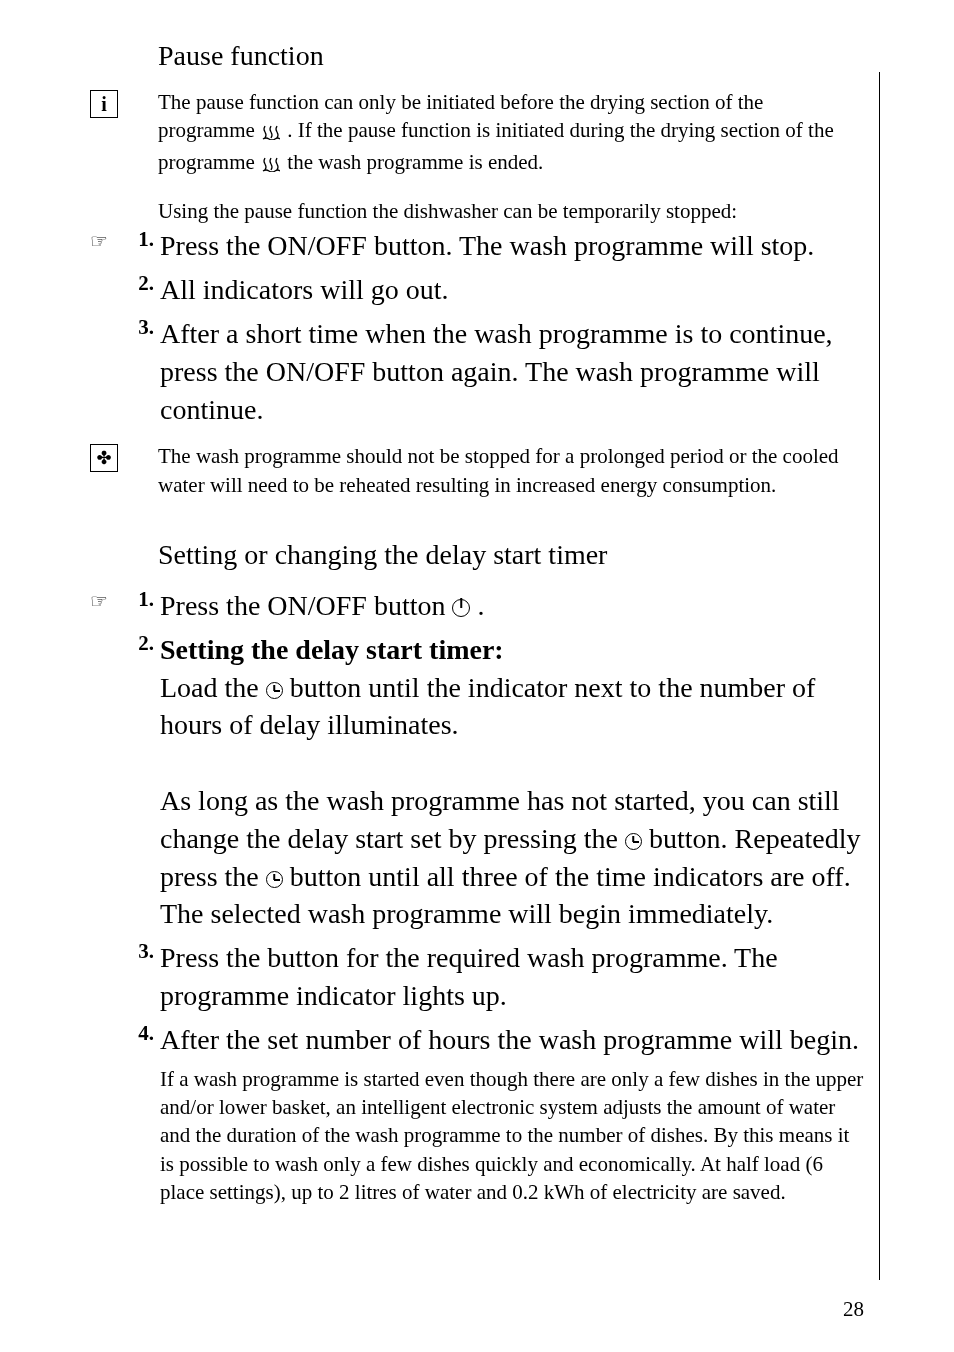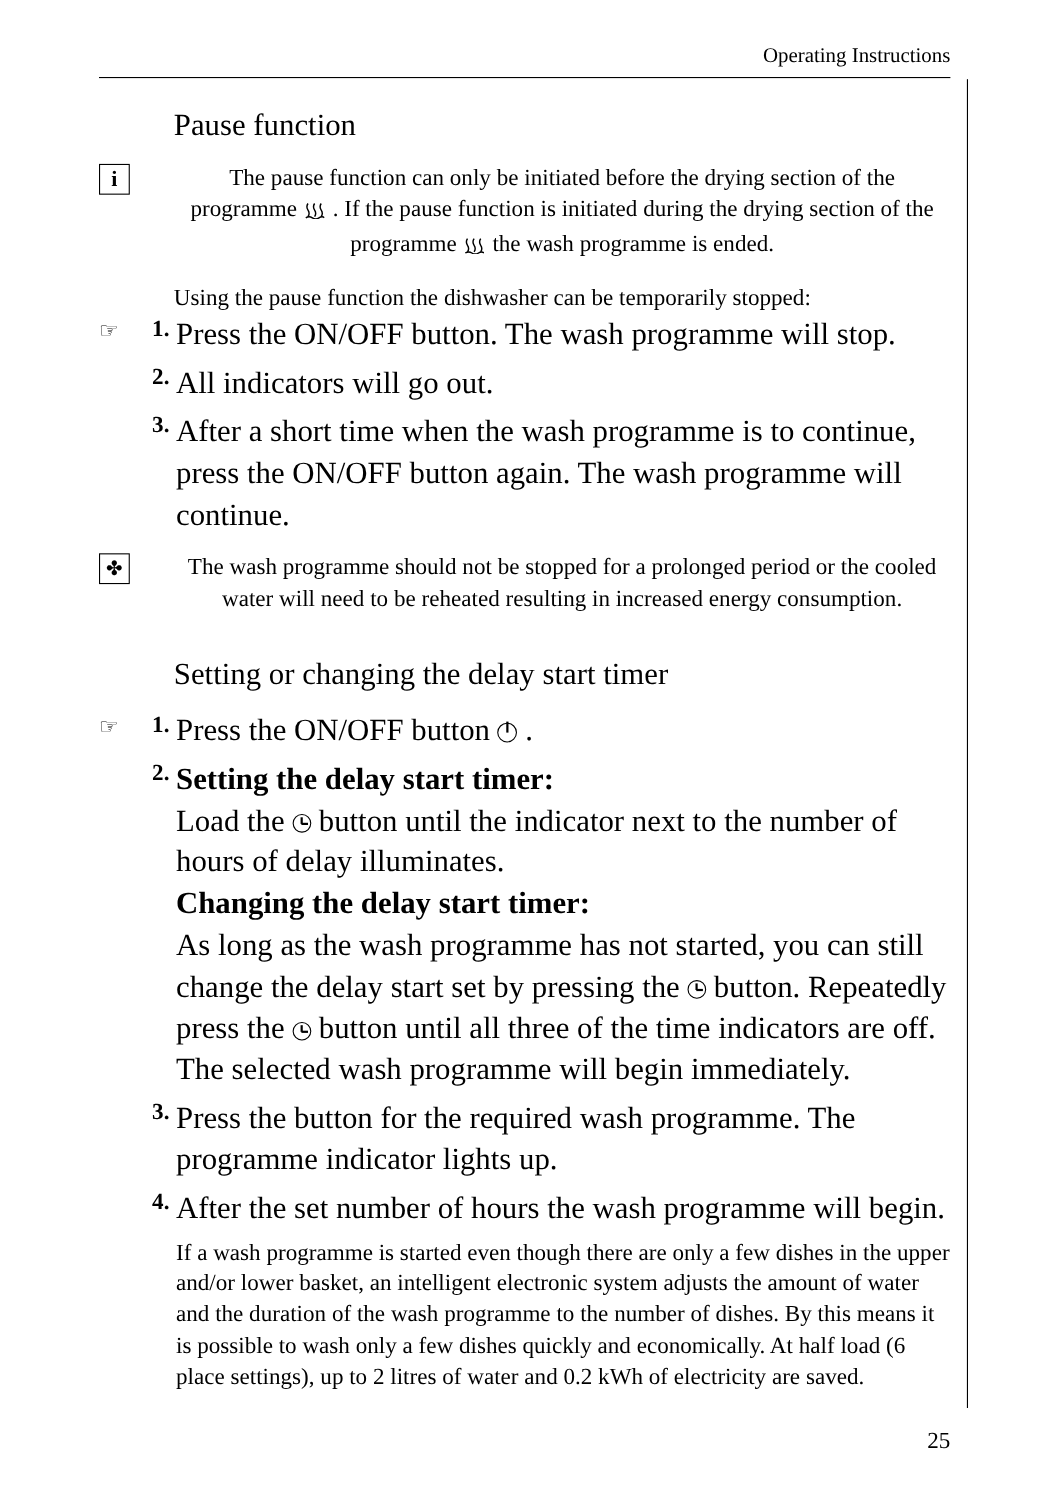--- a/index.html
+++ b/index.html
@@ -184,7 +184,6 @@
 <div class="page">
   <div class="right-rule"></div>
 
-  <div class="header">Operating Instructions</div>
 
   <div class="section-title">Pause function</div>
 

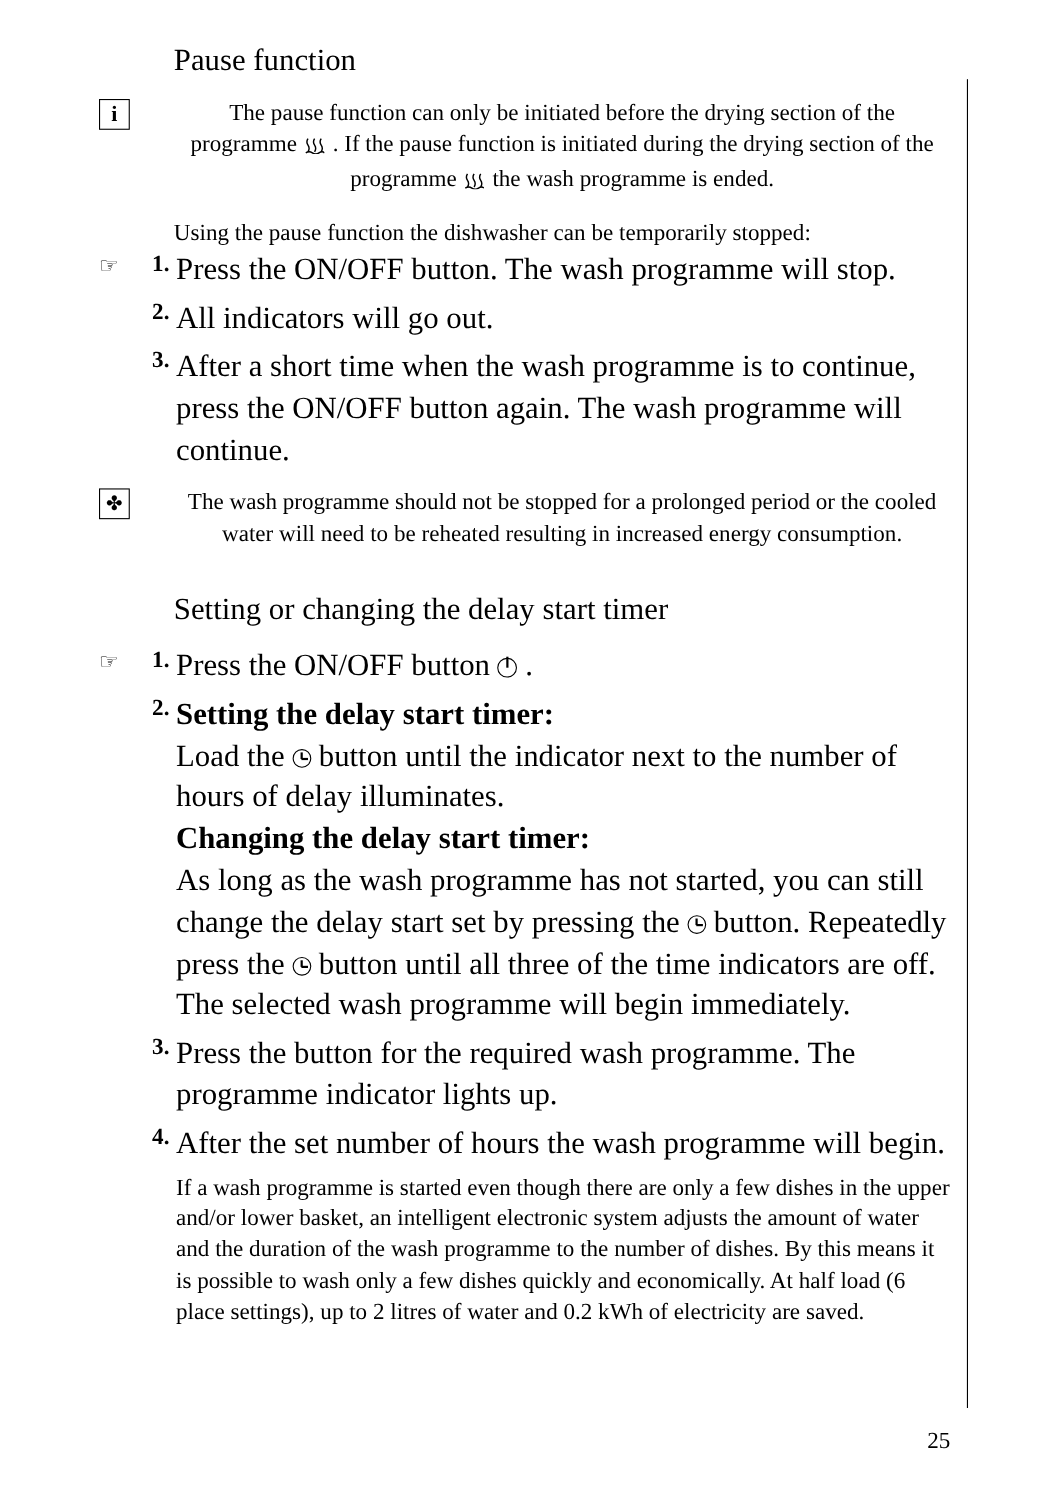--- a/index.html
+++ b/index.html
@@ -63,7 +63,6 @@
     line-height: 1.35;
     flex: 1;
     margin-left: 28px;
-    text-align: center;
   }
   .intro-line {
     font-size: 21px;

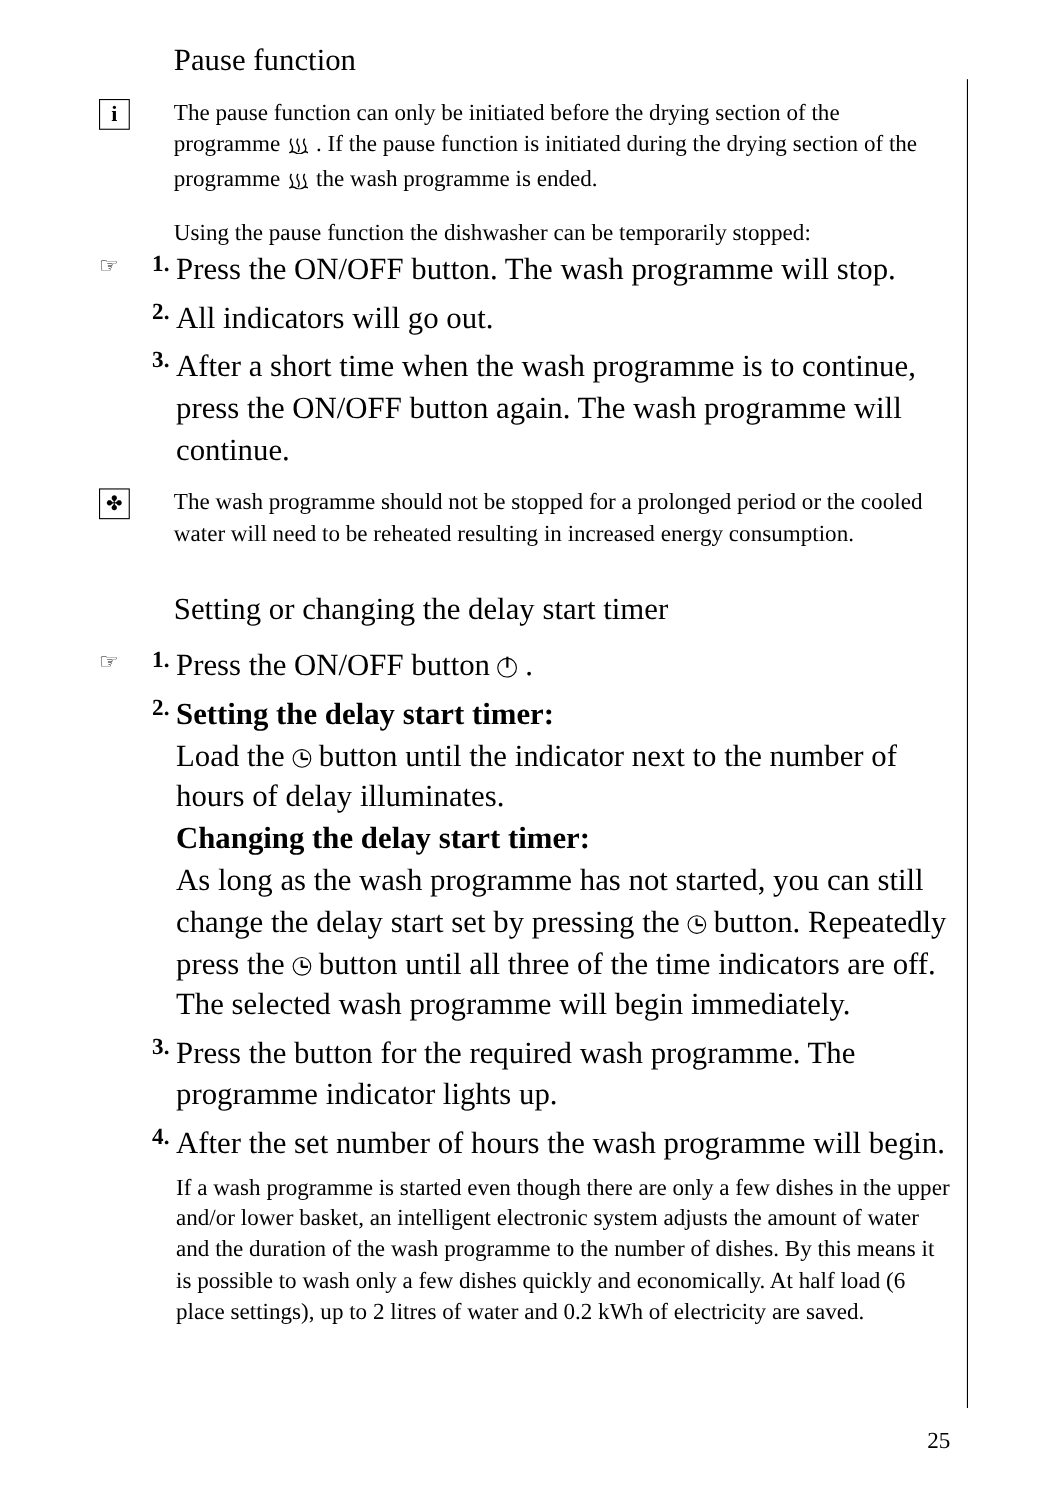--- a/index.html
+++ b/index.html
@@ -250,7 +250,7 @@
       <span>Load the </span>
       <span class="clock-icon"></span>
       <span> button until the indicator next to the number of hours of delay illuminates.</span><br>
-      <span class="bold">Changing the delay start timer:</span><br>
+      <br>
       <span>As long as the wash programme has not started, you can still change the delay start set by pressing the </span>
       <span class="clock-icon"></span>
       <span> button. Repeatedly press the </span>

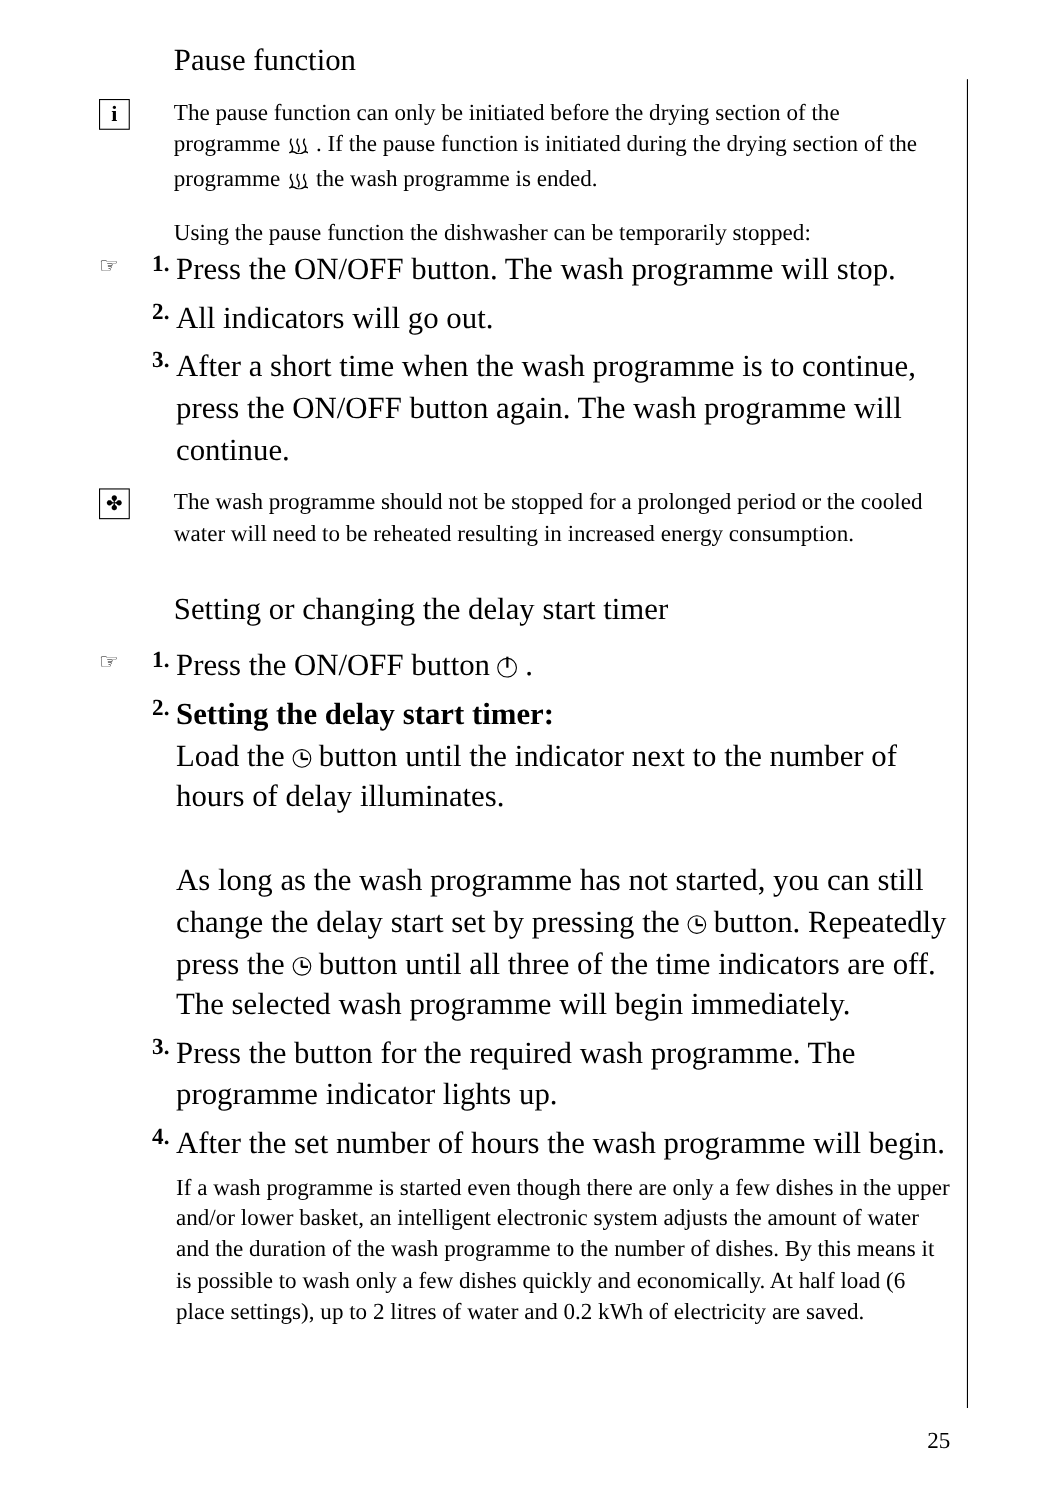--- a/index.html
+++ b/index.html
@@ -272,7 +272,7 @@
 
   <div class="sub-block">If a wash programme is started even though there are only a few dishes in the upper and/or lower basket, an intelligent electronic system adjusts the amount of water and the duration of the wash programme to the number of dishes. By this means it is possible to wash only a few dishes quickly and economically. At half load (6 place settings), up to 2 litres of water and 0.2 kWh of electricity are saved.</div>
 
-  <div class="page-num">25</div>
+  <div class="page-num">28</div>
 </div>
 
 </body></html>

